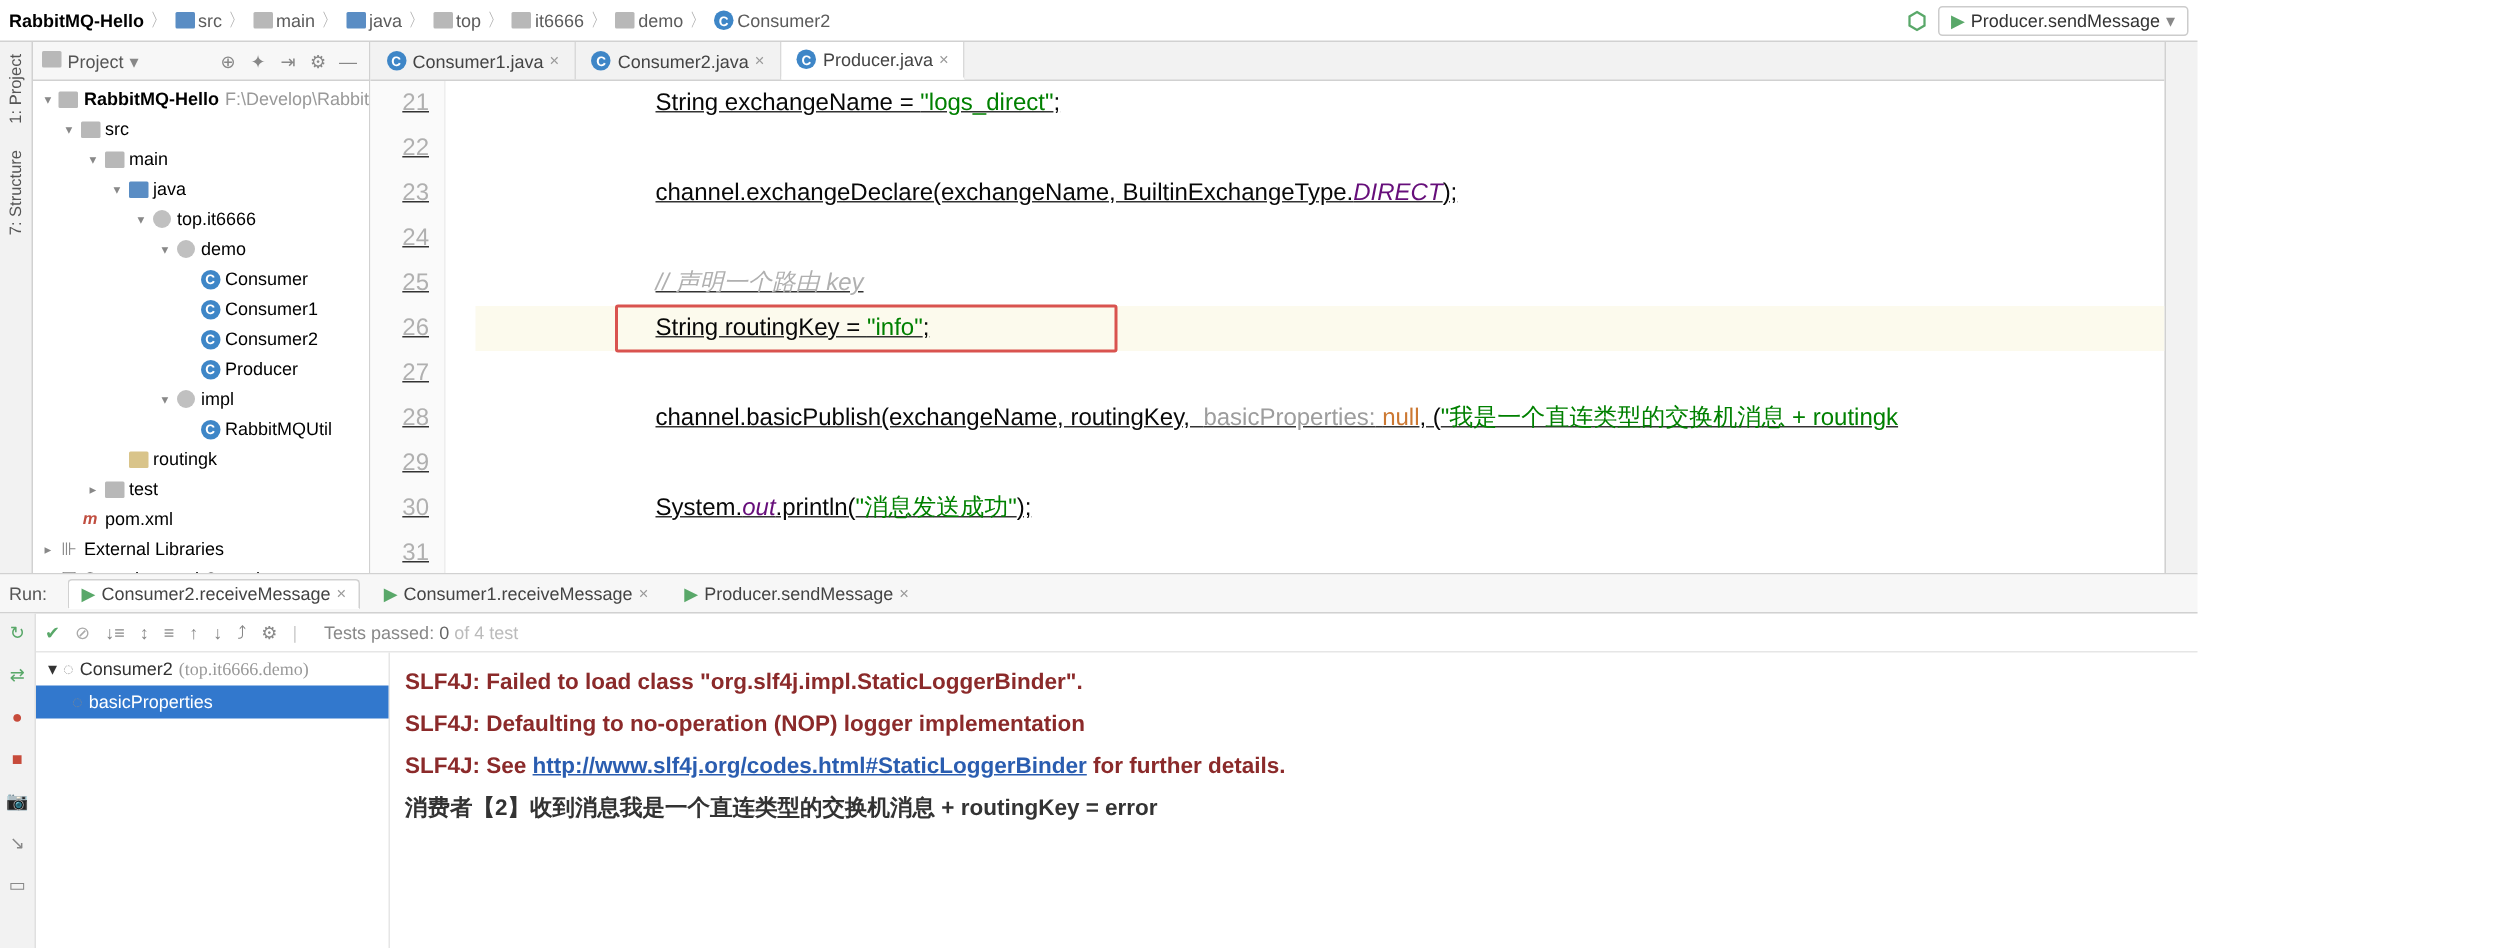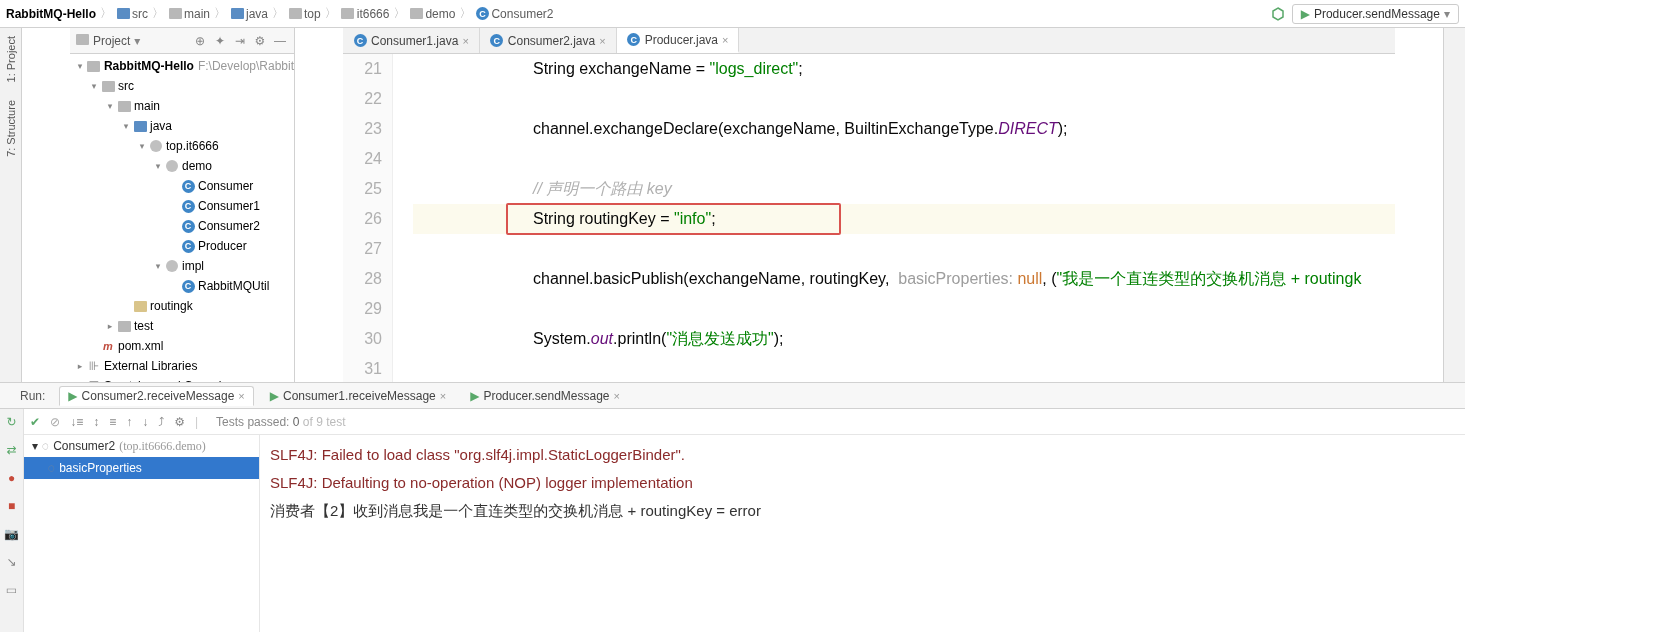--- a/index.html
+++ b/index.html
@@ -18,7 +18,7 @@
 .runconfig .tri { color: #59a869; }
 
 
-.middle { display: flex; flex: 1; min-height: 0; gap: 48px; }
+.middle { display: flex; flex: 1; min-height: 0; }
 
 .leftrail { width: 22px; background: #f2f2f2; border-right: 1px solid #d1d1d1; display: flex; flex-direction: column; align-items: center; padding-top: 8px; gap: 18px; }
 .leftrail .railbtn { writing-mode: vertical-rl; transform: rotate(180deg); font-size: 11px; color: #555; cursor: pointer; display: flex; align-items: center; gap: 2px; }

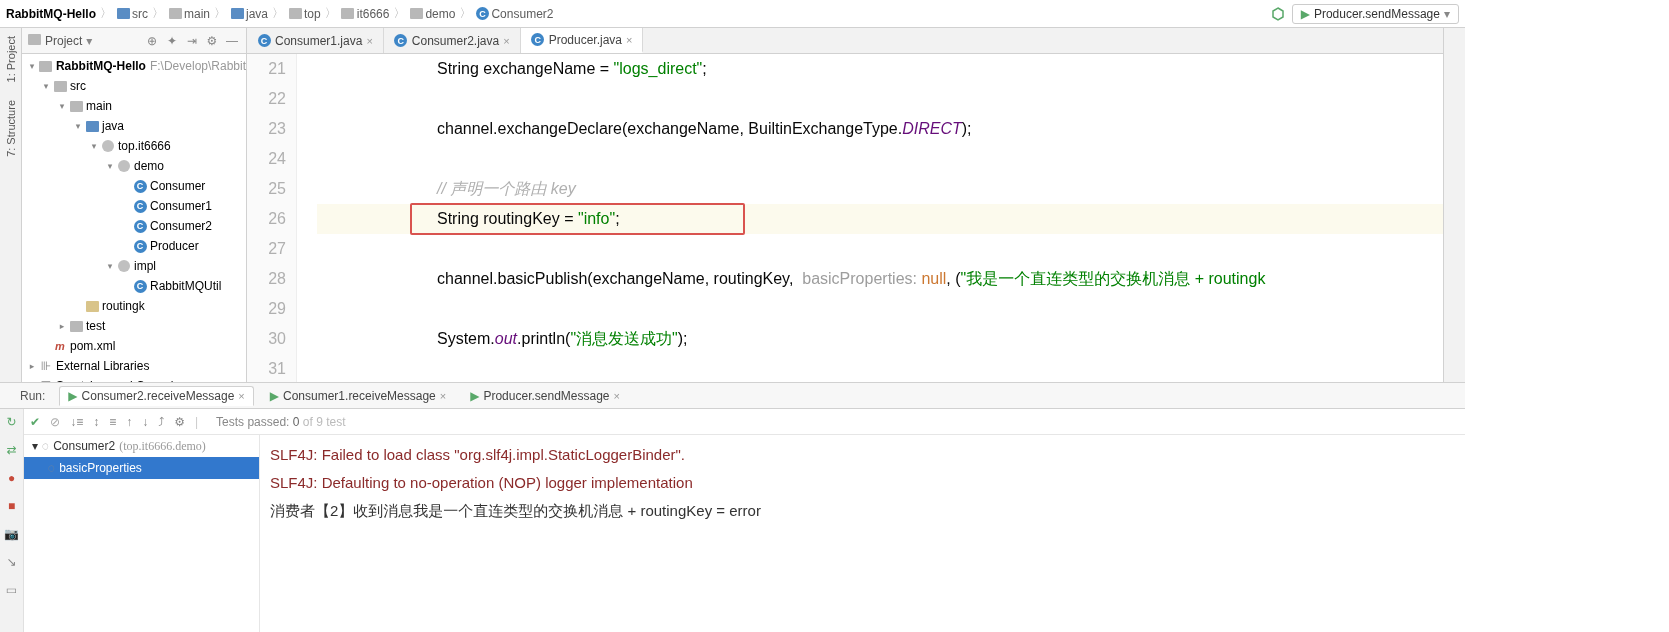--- a/index.html
+++ b/index.html
@@ -46,7 +46,7 @@
 .tab .close { color: #999; font-size: 11px; }
 .tab .cicon { width: 14px; height: 14px; display: inline-flex; align-items: center; justify-content: center; }
 
-.editor { flex: 1; display: flex; font-family: "JetBrains Mono", Consolas, monospace; font-size: 16px; line-height: 30px; background: #fff; overflow: hidden; }
+.editor { flex: 1; display: flex; font-family: "JetBrains Mono", Consolas, monospace; font-size: 16px; line-height: 30px; background: #fff; overflow: hidden; text-decoration: underline; }
 .gutter { width: 50px; background: #fafafa; border-right: 1px solid #eee; color: #b0b0b0; text-align: right; padding-right: 10px; }
 .gutter .ln { height: 30px; }
 .codecol { flex: 1; padding-left: 20px; position: relative; }

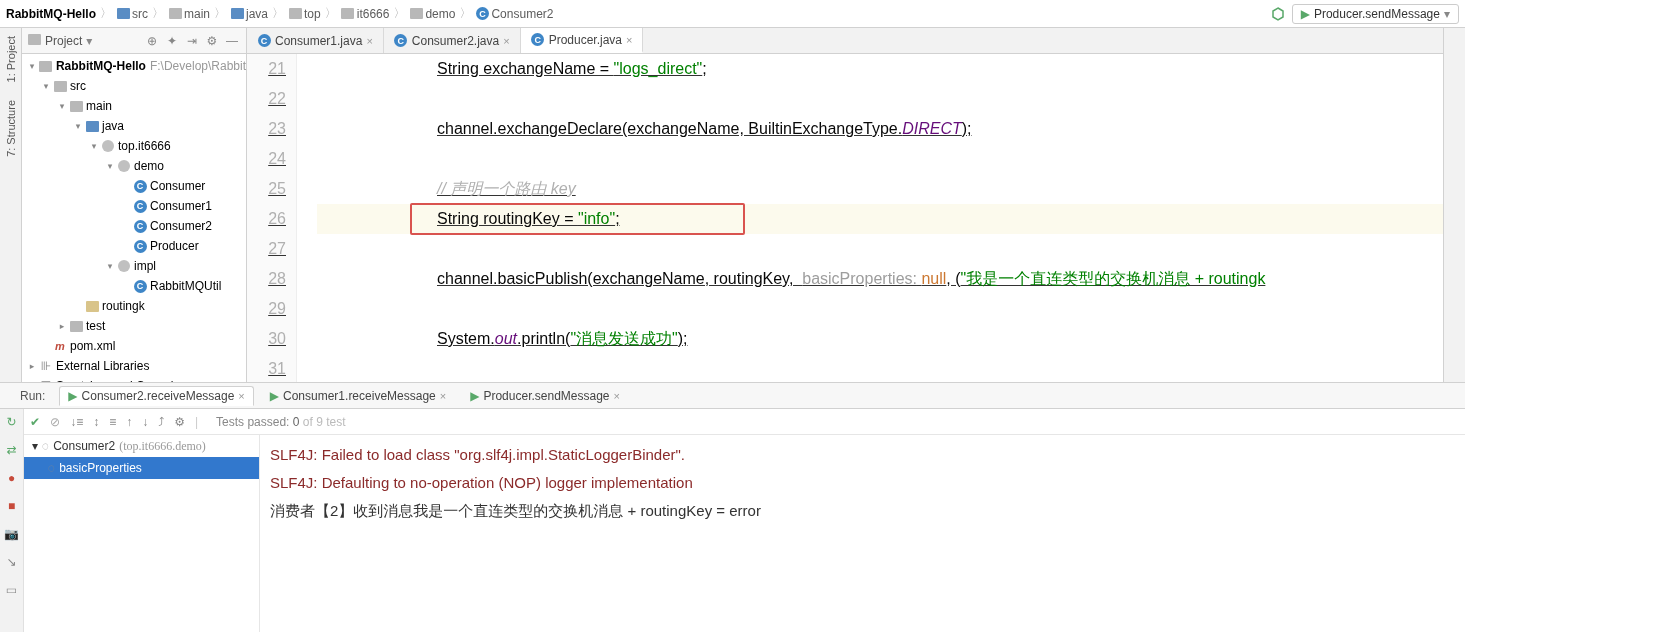--- a/index.html
+++ b/index.html
@@ -59,7 +59,7 @@
 
 
 .bottom { height: 250px; border-top: 1px solid #d1d1d1; display: flex; flex-direction: column; }
-.run-tabs { display: flex; align-items: center; height: 26px; border-bottom: 1px solid #d1d1d1; background: #f7f7f7; padding-left: 20px; gap: 8px; }
+.run-tabs { display: flex; align-items: center; height: 26px; border-bottom: 1px solid #d1d1d1; background: #f7f7f7; padding-left: 6px; gap: 8px; }
 .run-tabs .rlabel { color: #555; margin-right: 6px; }
 .run-tab { display: flex; align-items: center; gap: 4px; padding: 2px 8px; cursor: pointer; color: #444; }
 .run-tab.active { background: #fff; border: 1px solid #d1d1d1; border-bottom-color: #fff; border-radius: 3px 3px 0 0; }

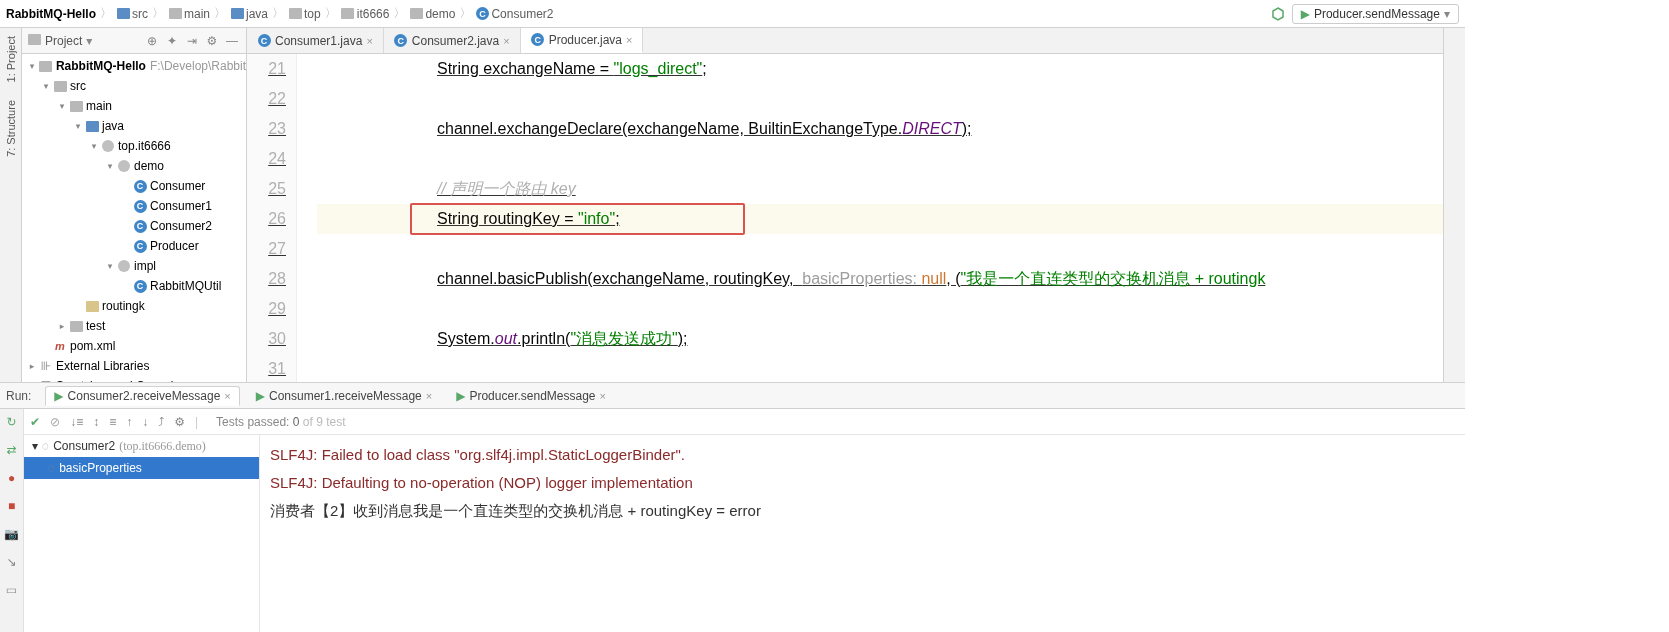--- a/index.html
+++ b/index.html
@@ -412,7 +412,7 @@
           <span class="status">
             <span style="color:#888;">Tests passed:</span>
             <span>0</span>
-            <span style="color:#bbb;">of 9 test</span>
+            <span style="color:#bbb;">of 4 test</span>
           </span>
         </div>
         <div class="run-content">

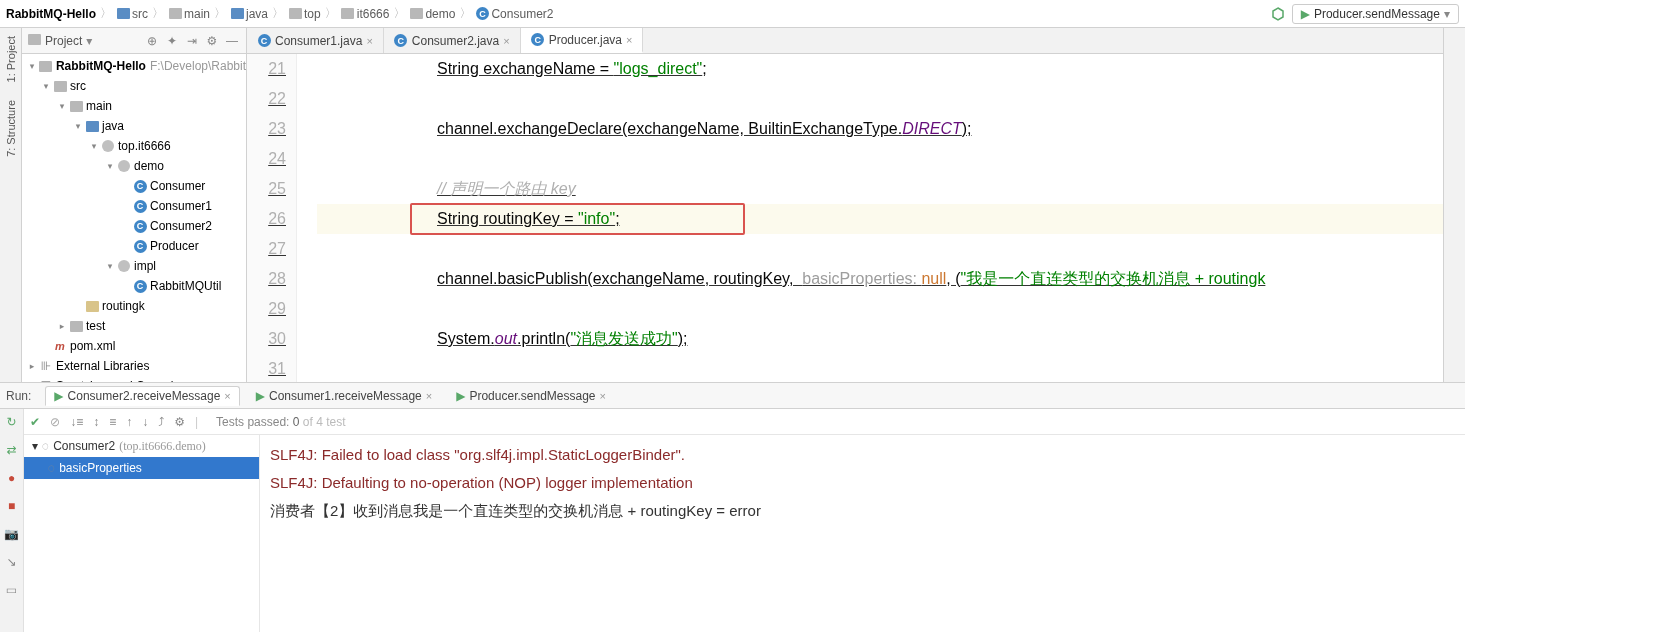--- a/index.html
+++ b/index.html
@@ -76,7 +76,7 @@
 .test-tree .tn { display: flex; align-items: center; height: 22px; padding-left: 8px; gap: 4px; cursor: pointer; }
 .test-tree .tn.sel { background: #3278cd; color: #fff; }
 .test-tree .tn .tgrey { color: #999; font-family: Liberation Serif, serif; }
-.console { flex: 1; font-family: Consolas, monospace; font-size: 15px; line-height: 28px; padding: 6px 10px; overflow: auto; }
+.console { flex: 1; font-family: Consolas, monospace; font-size: 15px; line-height: 28px; padding: 6px 10px; overflow: auto; font-weight: bold; }
 .console .cl { white-space: pre; }
 .console .err { color: #8b2a2a; }
 .console .lnk { color: #2a5db0; text-decoration: underline; cursor: pointer; }

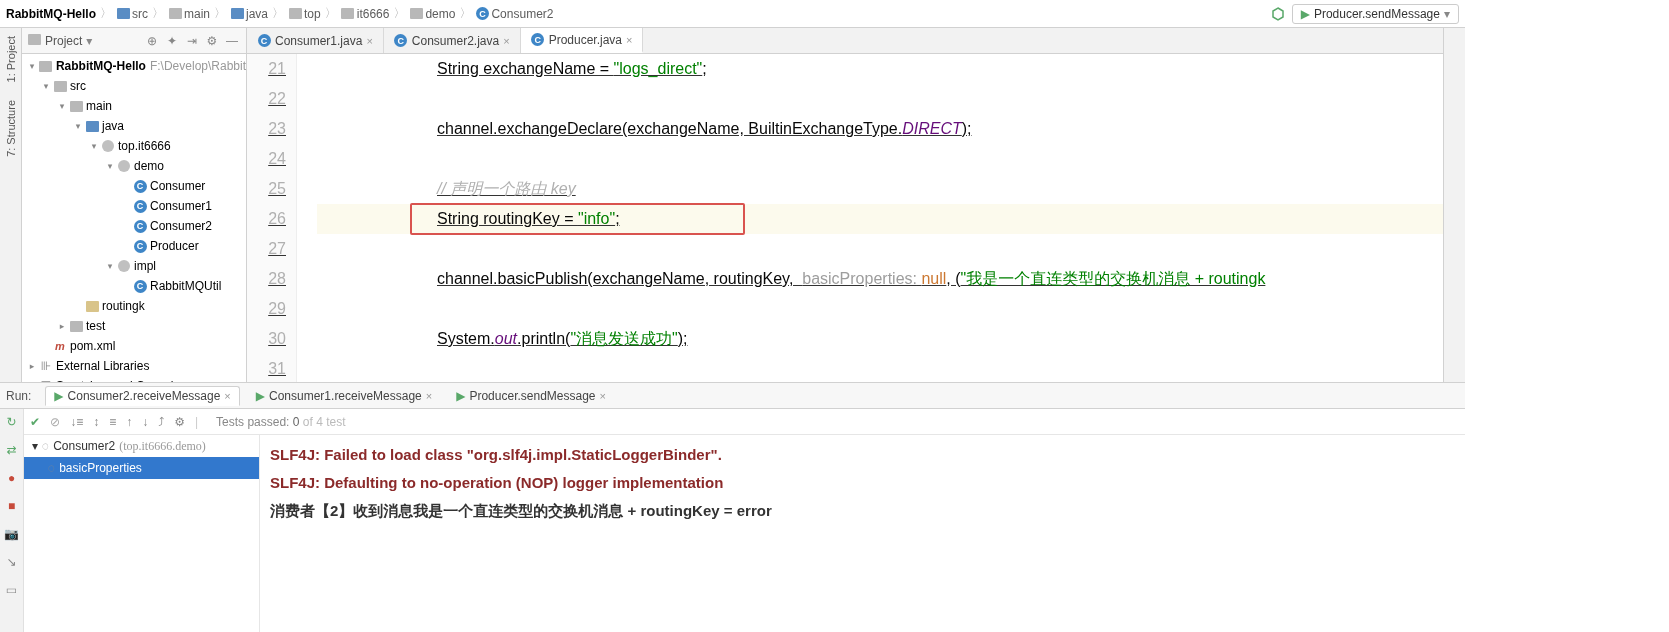--- a/index.html
+++ b/index.html
@@ -431,6 +431,7 @@
           <div class="console" id="console">
               <div class="cl err">SLF4J: Failed to load class "org.slf4j.impl.StaticLoggerBinder".</div>
               <div class="cl err">SLF4J: Defaulting to no-operation (NOP) logger implementation</div>
+              <div class="cl err"><span>SLF4J: See </span><span class="lnk">http://www.slf4j.org/codes.html#StaticLoggerBinder</span><span> for further details.</span></div>
               <div class="cl ">消费者【2】收到消息我是一个直连类型的交换机消息 + routingKey = error</div>
             </div>
         </div>

